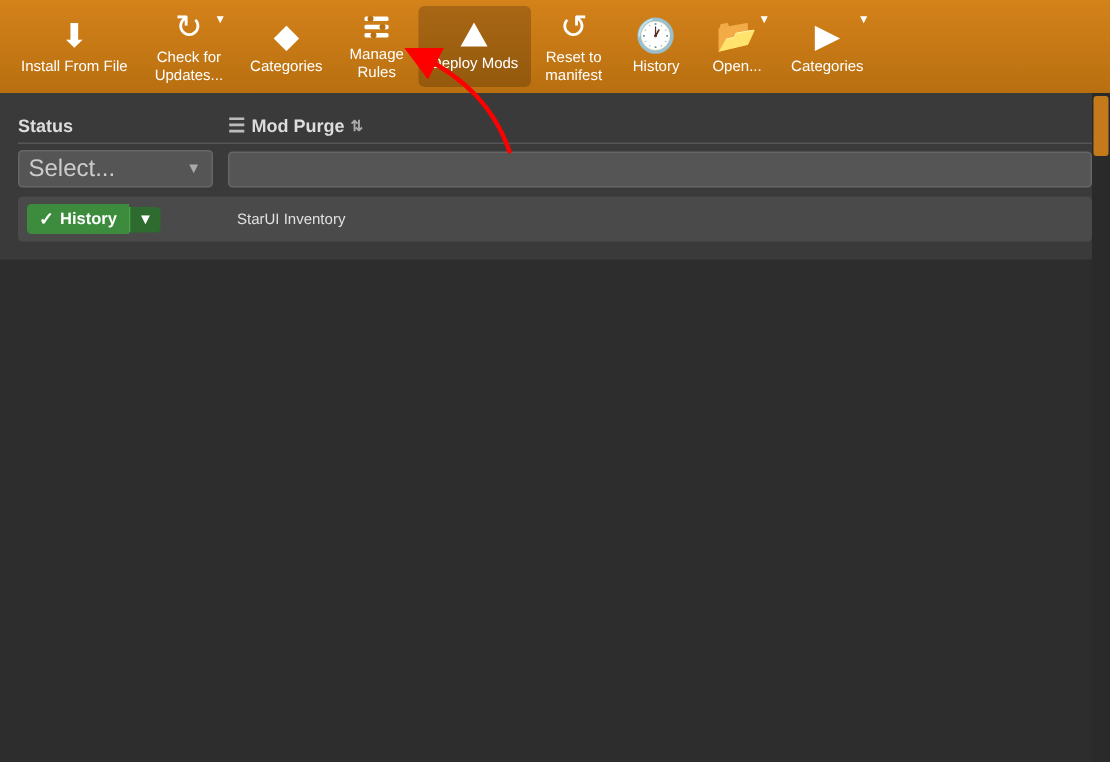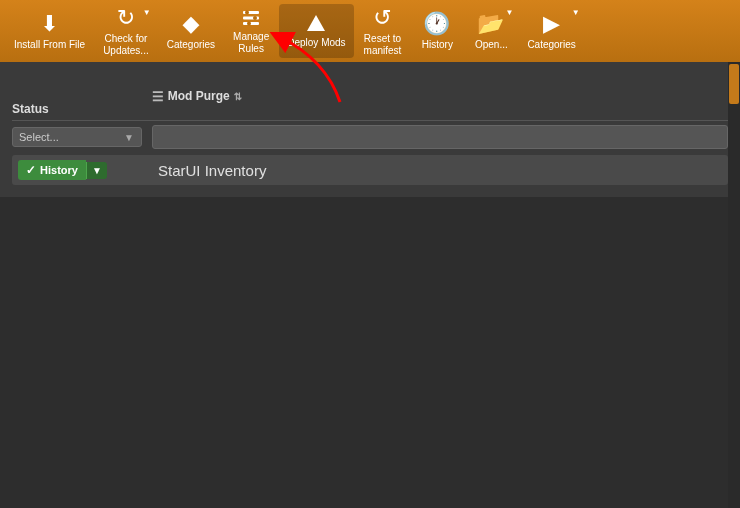--- a/index.html
+++ b/index.html
@@ -73,7 +73,6 @@
       font-weight: bold;
       color: #ddd;
       font-size: 12px;
-      margin-top: 26px;
     }
     .col-modname {
       flex: 1;

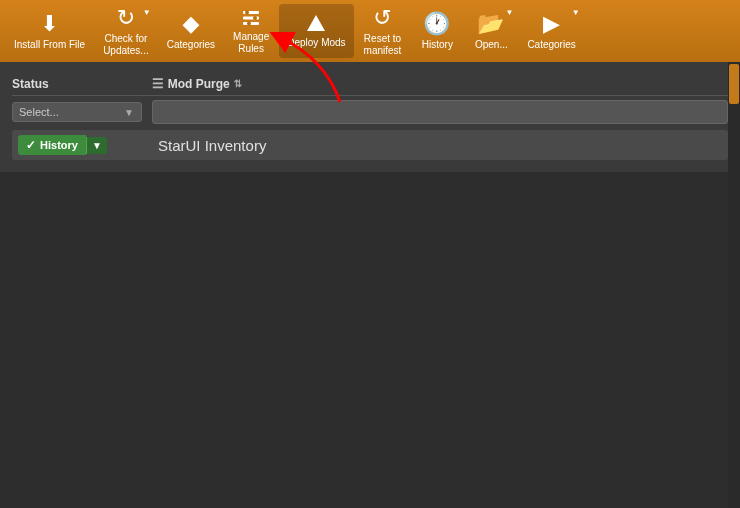--- a/index.html
+++ b/index.html
@@ -100,7 +100,7 @@
       border: 1px solid #666;
       color: #ccc;
       padding: 3px 22px 3px 6px;
-      font-size: 11px;
+      font-size: 16px;
       border-radius: 3px;
       appearance: none;
       cursor: pointer;

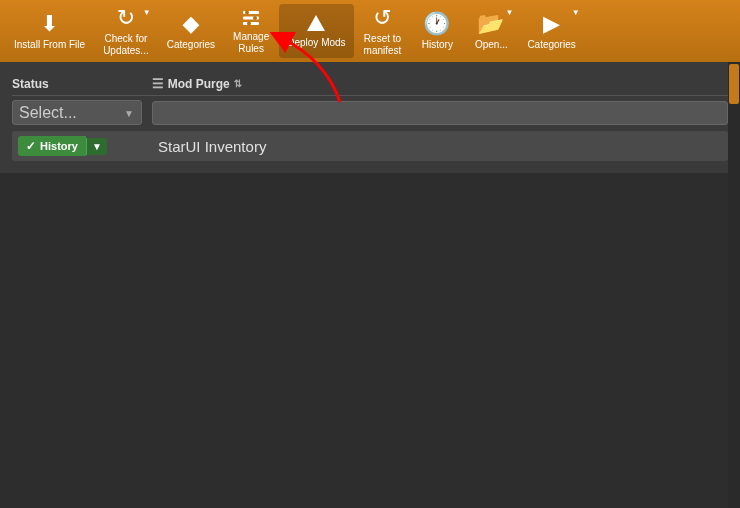--- a/index.html
+++ b/index.html
@@ -162,7 +162,7 @@
     .mod-name-cell {
       flex: 1;
       color: #e0e0e0;
-      font-size: 15px;
+      font-size: 10px;
     }
 
     

